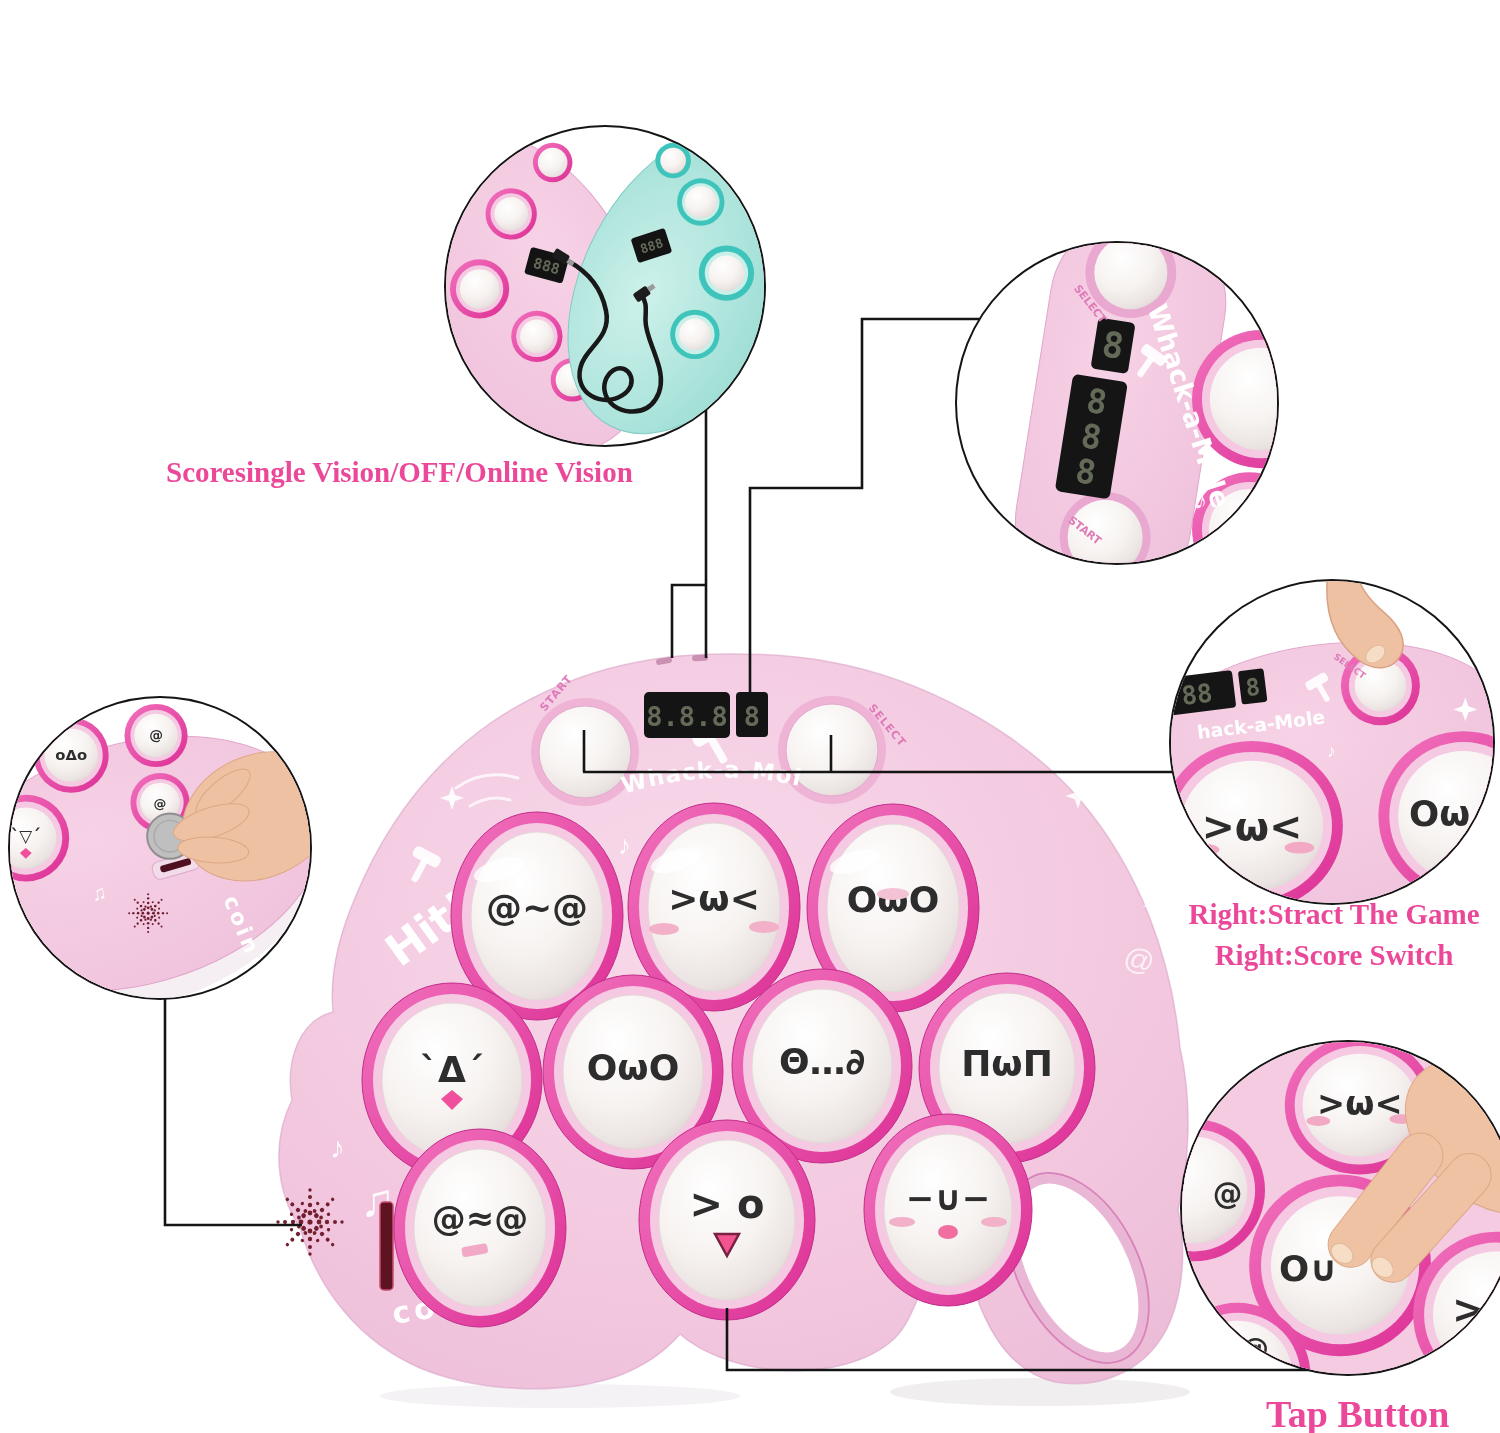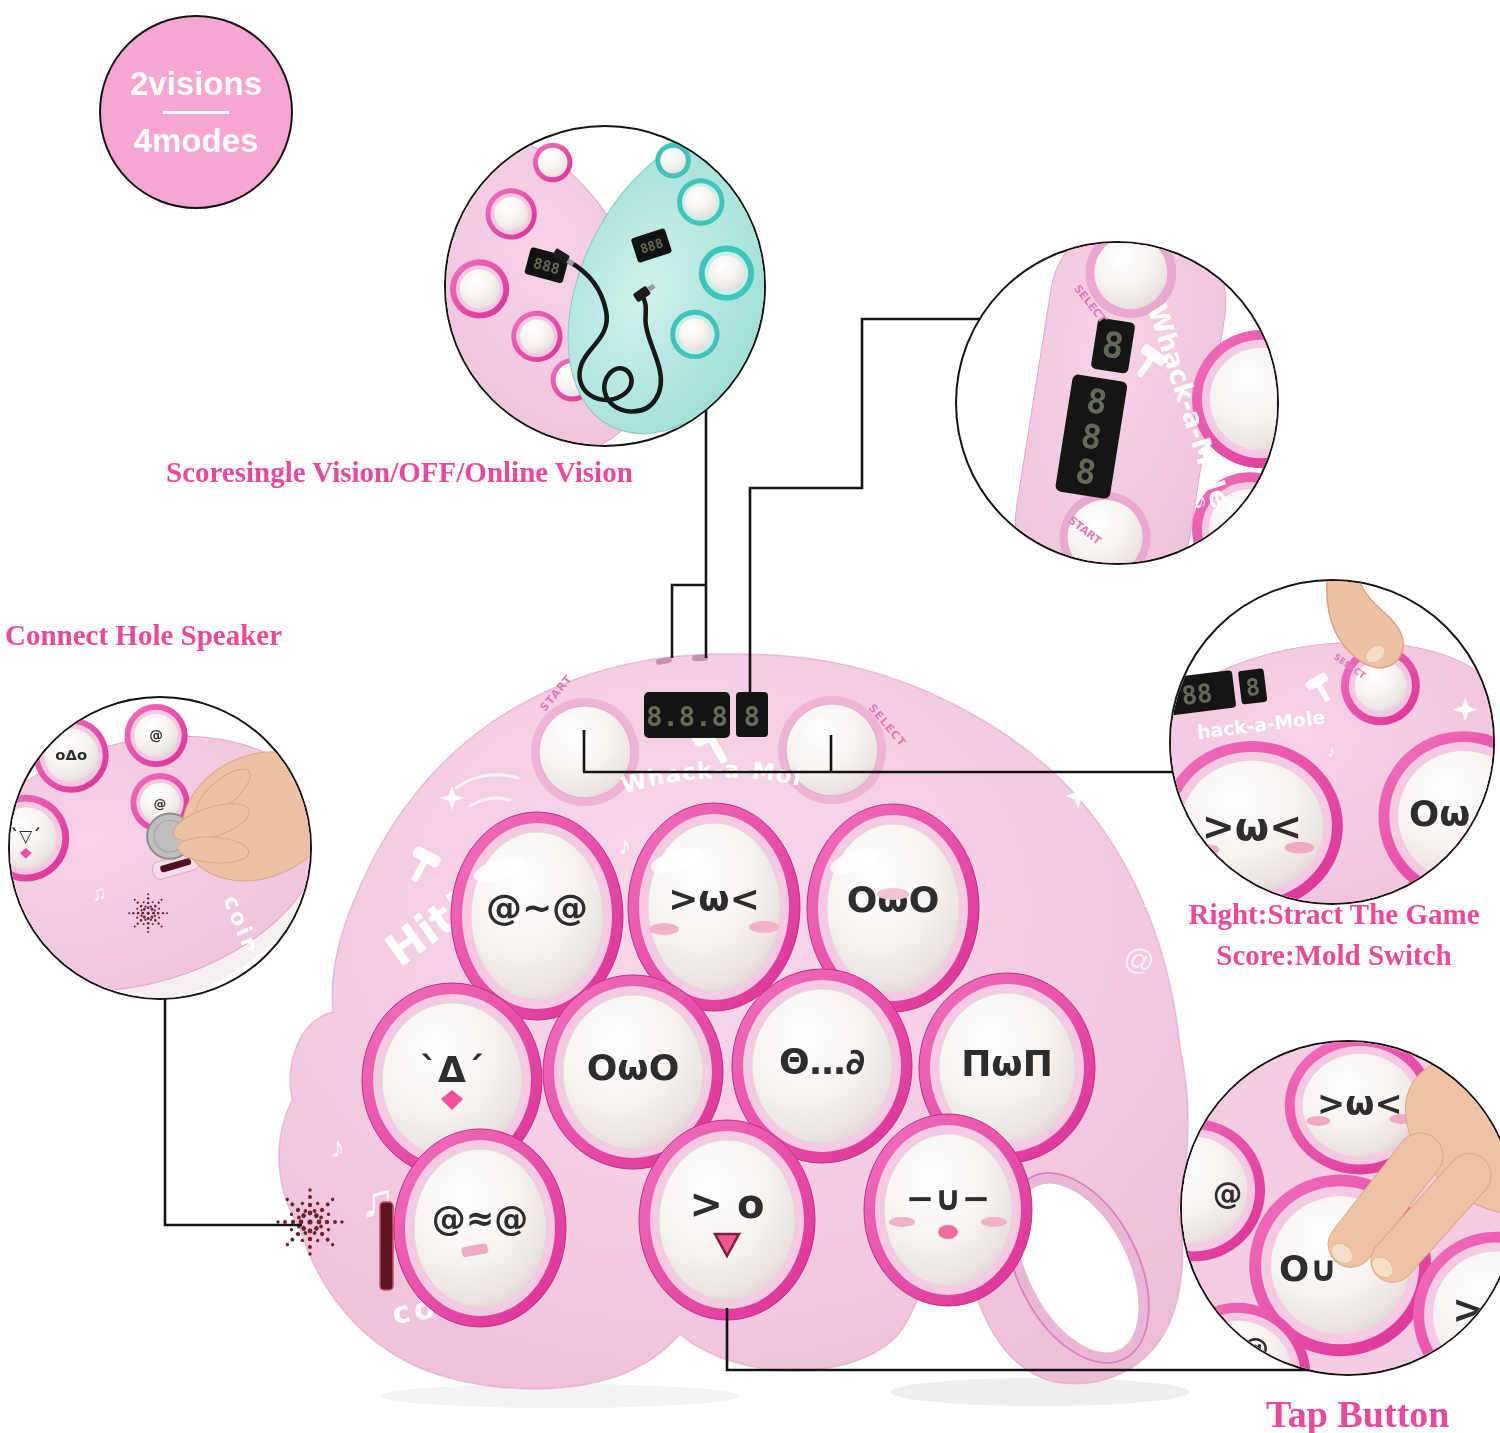--- a/index.html
+++ b/index.html
@@ -259,11 +259,6 @@
     </g>
   </svg>
 
-  <div class="badge">
-    <div class="badge-line">2visions</div>
-    <div class="badge-div"></div>
-    <div class="badge-line">4modes</div>
-  </div>
 
   <div class="co co2">
     <svg viewBox="0 0 322 322">

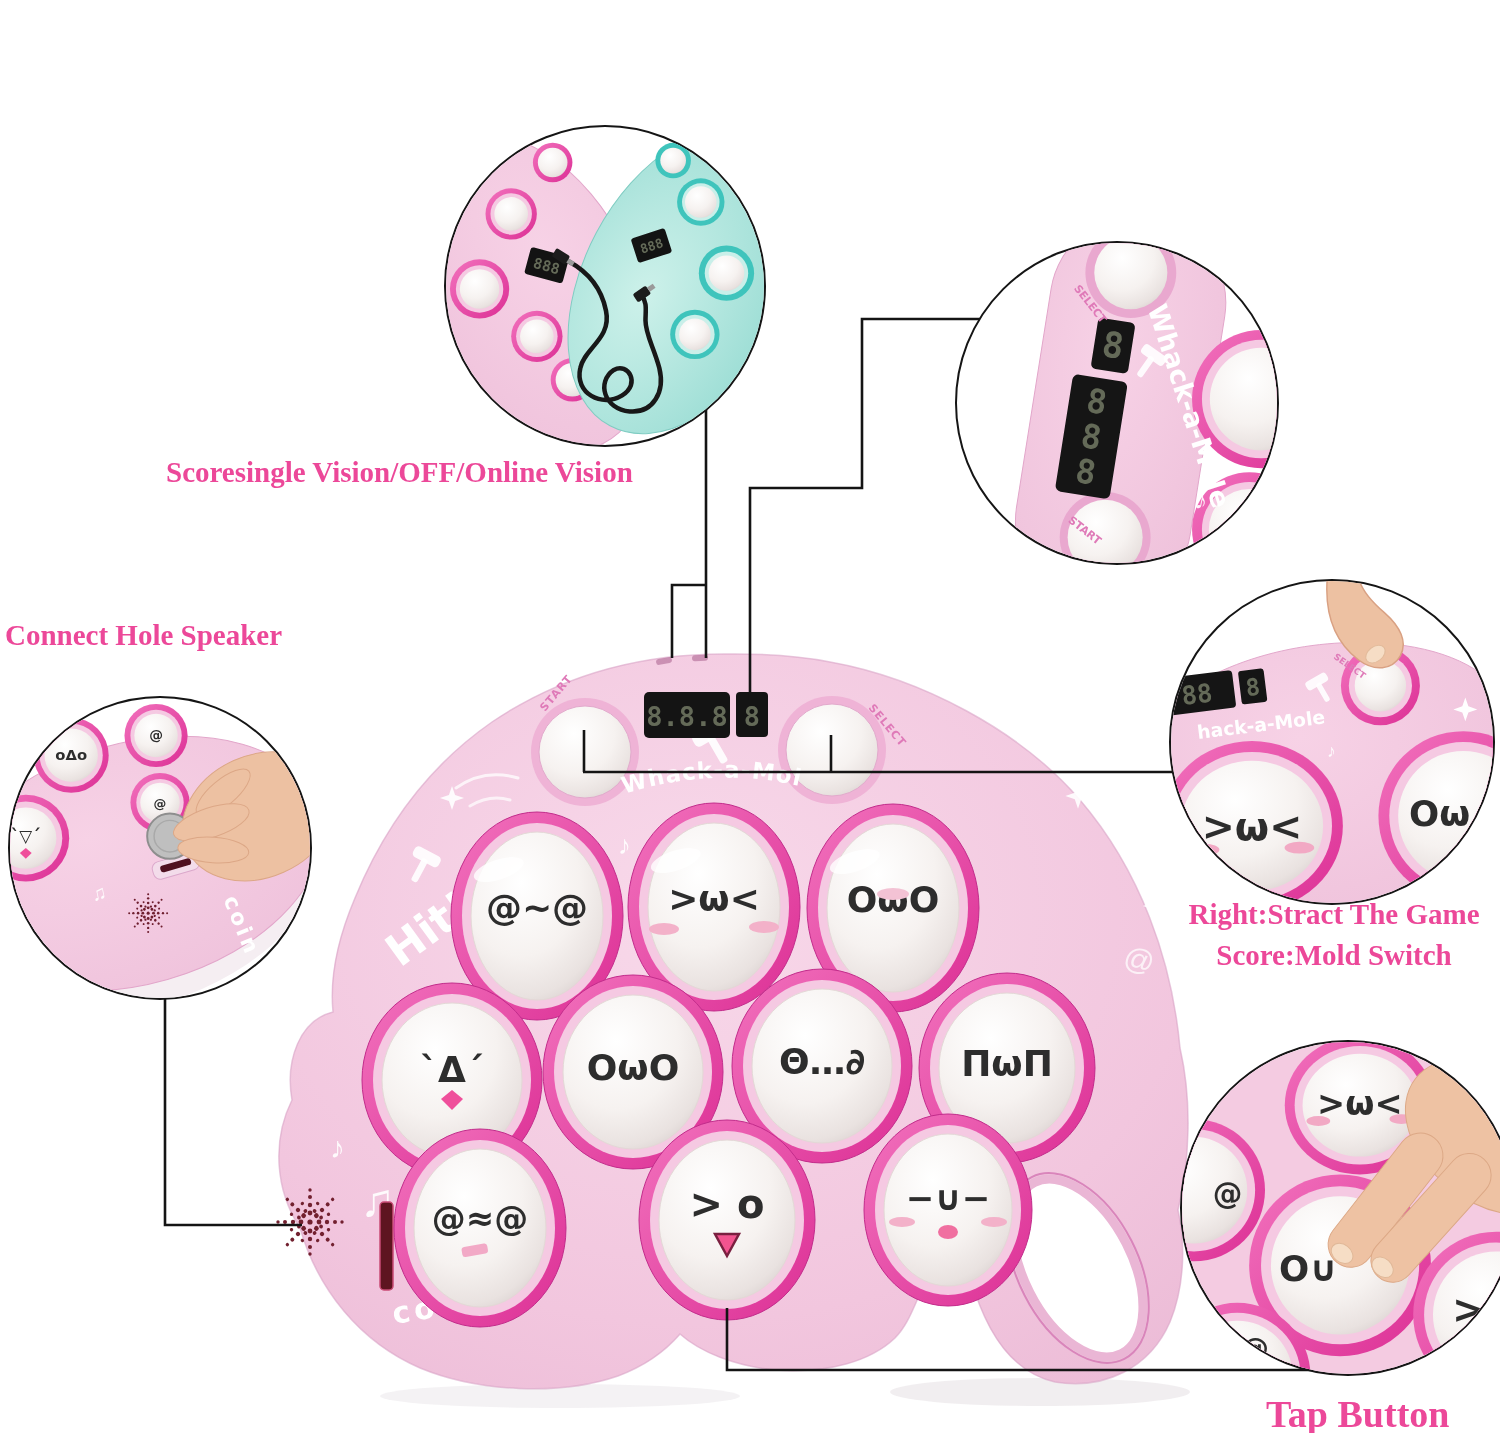--- a/index.html
+++ b/index.html
@@ -508,7 +508,6 @@
   </div>
 
   <div class="lbl lbl-modes">Scoresingle Vision/OFF/Online Vision</div>
-  <div class="lbl lbl-speaker">Connect Hole Speaker</div>
   <div class="lbl lbl-controls">
     <div>Right:Stract The Game</div>
     <div>Score:Mold Switch</div>

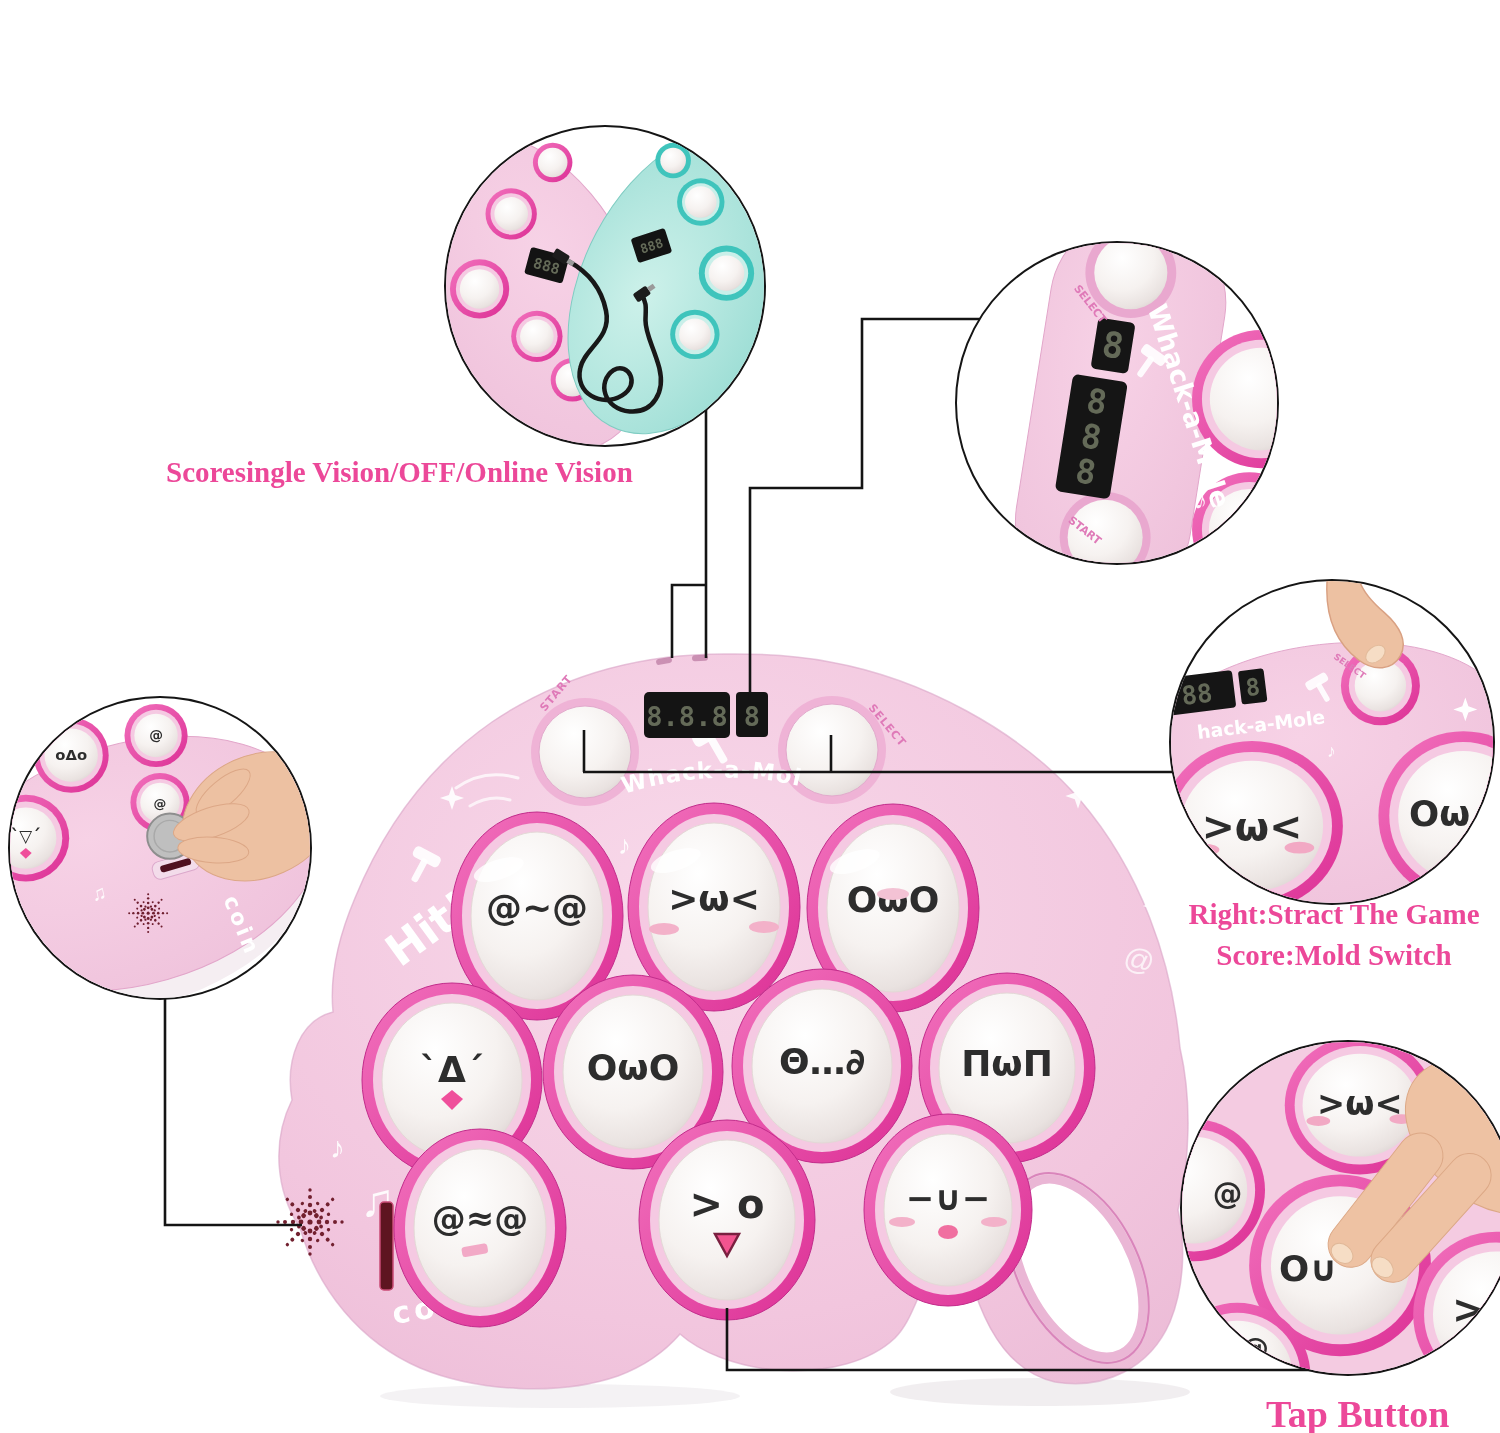--- a/index.html
+++ b/index.html
@@ -510,7 +510,7 @@
   <div class="lbl lbl-modes">Scoresingle Vision/OFF/Online Vision</div>
   <div class="lbl lbl-controls">
     <div>Right:Stract The Game</div>
-    <div>Score:Mold Switch</div>
+    <div>Right:Score Switch</div>
   </div>
   <div class="lbl lbl-tap">Tap Button</div>
 

